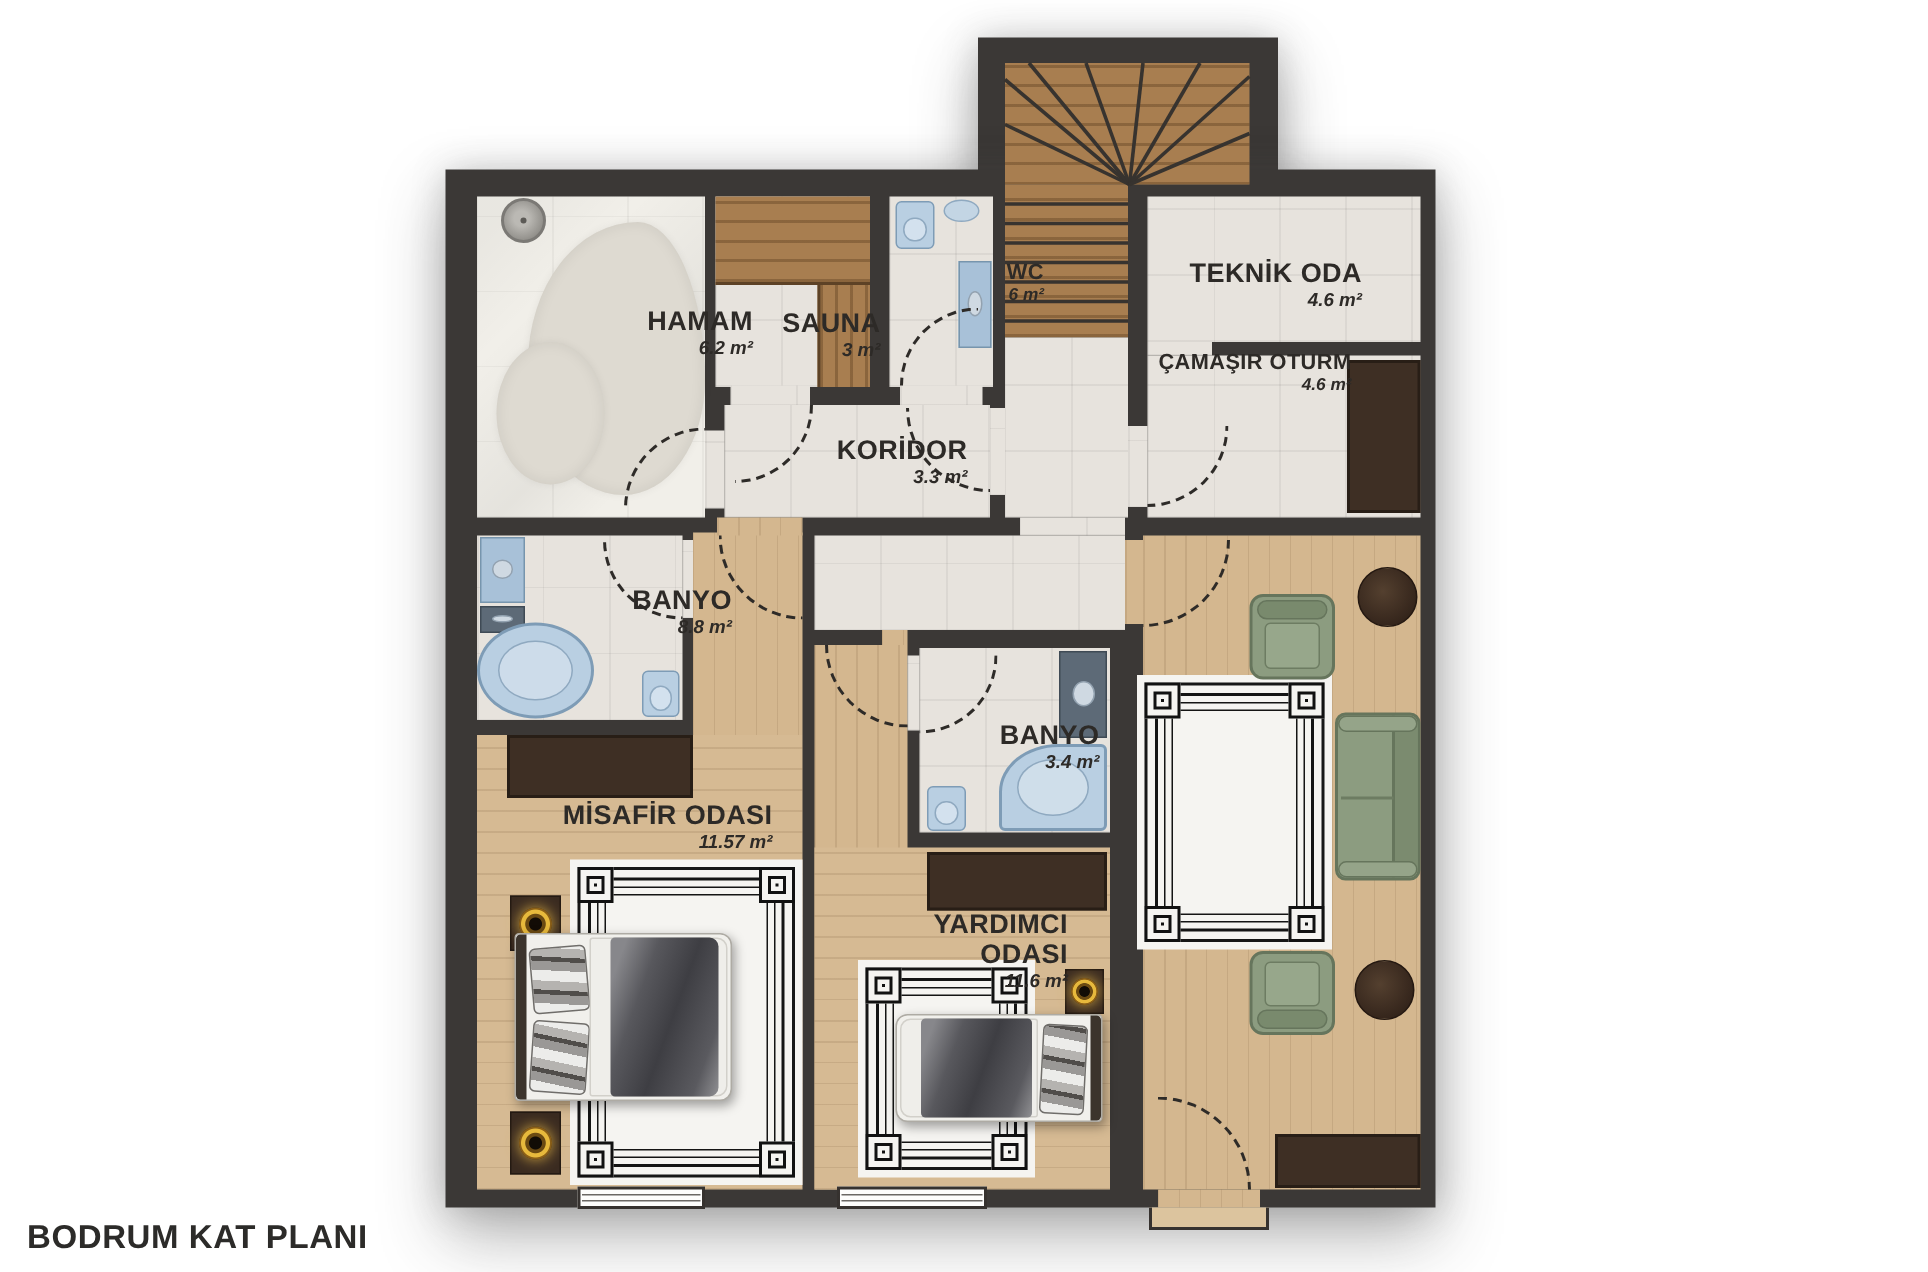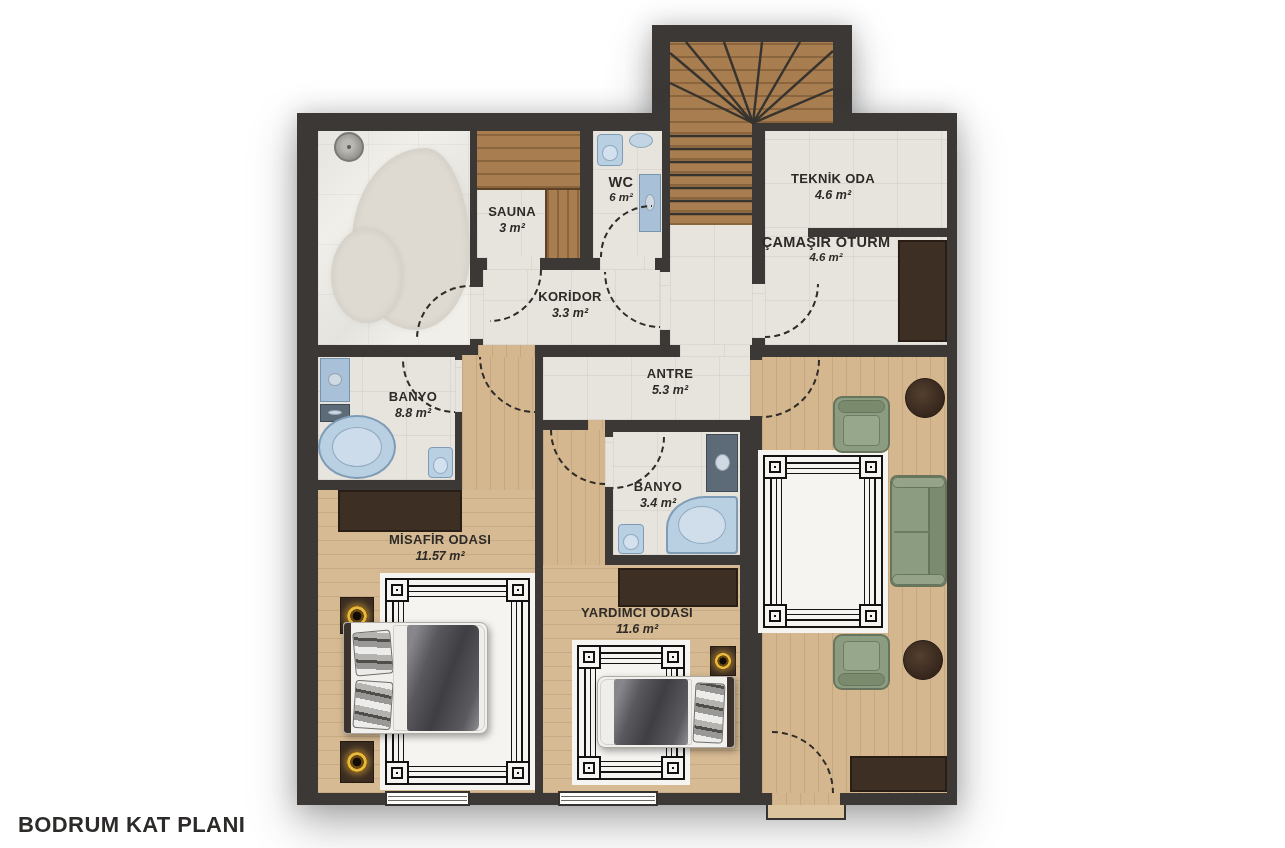--- a/index.html
+++ b/index.html
@@ -33,7 +33,7 @@
         repeating-linear-gradient(90deg, rgba(60,35,10,.28) 0 2px, transparent 2px 10px),
         #a87e50;}
   
-  .rlabel{position:absolute;width:150px;text-align:center;color:#2d2a27;pointer-events:none;line-height:1.12;}
+  .rlabel{position:absolute;width:150px;text-align:right;color:#2d2a27;pointer-events:none;line-height:1.12;}
   .rlabel .nm{font-weight:bold;font-size:13px;letter-spacing:.3px;}
   .rlabel .ar{font-style:italic;font-size:12.5px;font-weight:600;margin-top:1px;}
   .rlabel.small .nm{font-size:14.5px;}

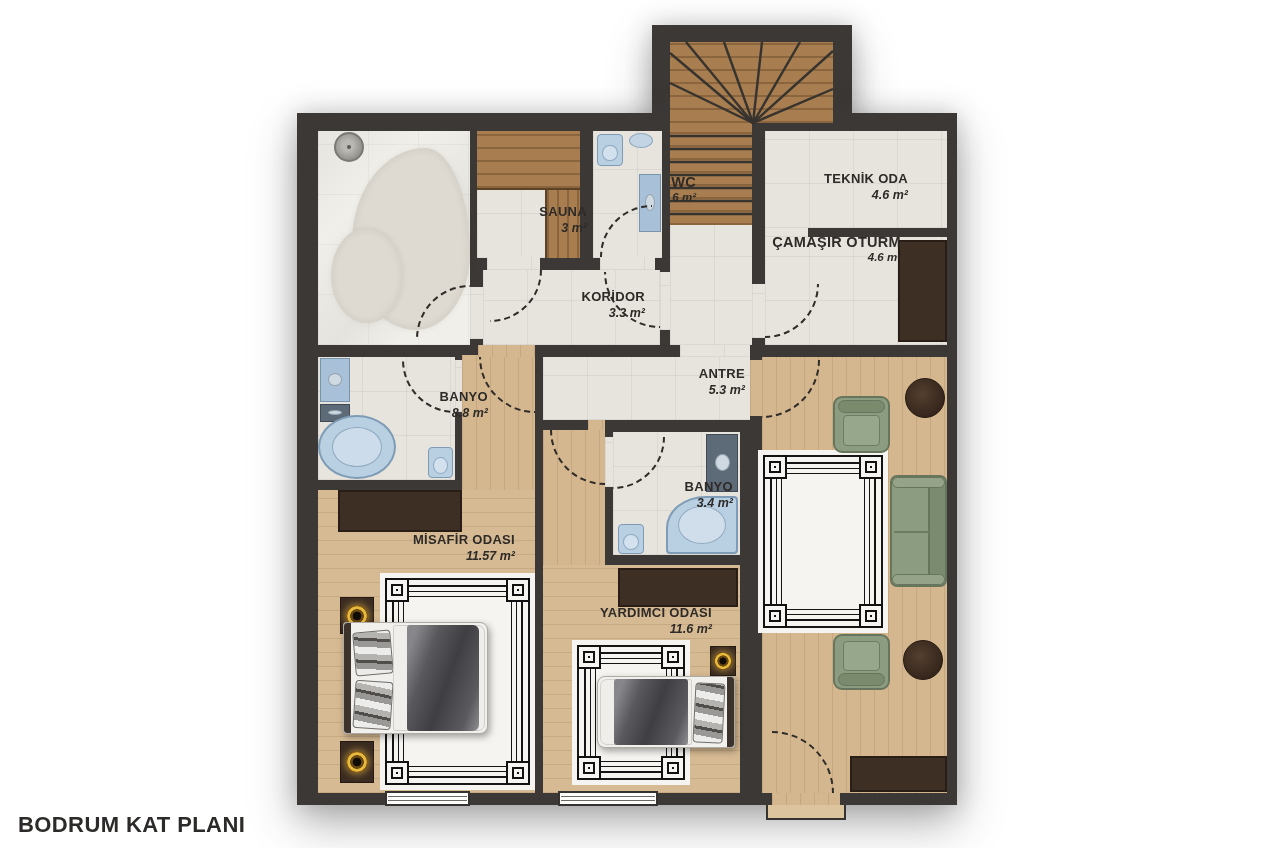--- a/index.html
+++ b/index.html
@@ -34,7 +34,7 @@
         #a87e50;}
   
   .rlabel{position:absolute;width:150px;text-align:right;color:#2d2a27;pointer-events:none;line-height:1.12;}
-  .rlabel .nm{font-weight:bold;font-size:13px;letter-spacing:.3px;}
+  .rlabel .nm{font-weight:bold;font-size:18px;letter-spacing:.3px;}
   .rlabel .ar{font-style:italic;font-size:12.5px;font-weight:600;margin-top:1px;}
   .rlabel.small .nm{font-size:14.5px;}
   .rlabel.small .ar{font-size:11.5px;}

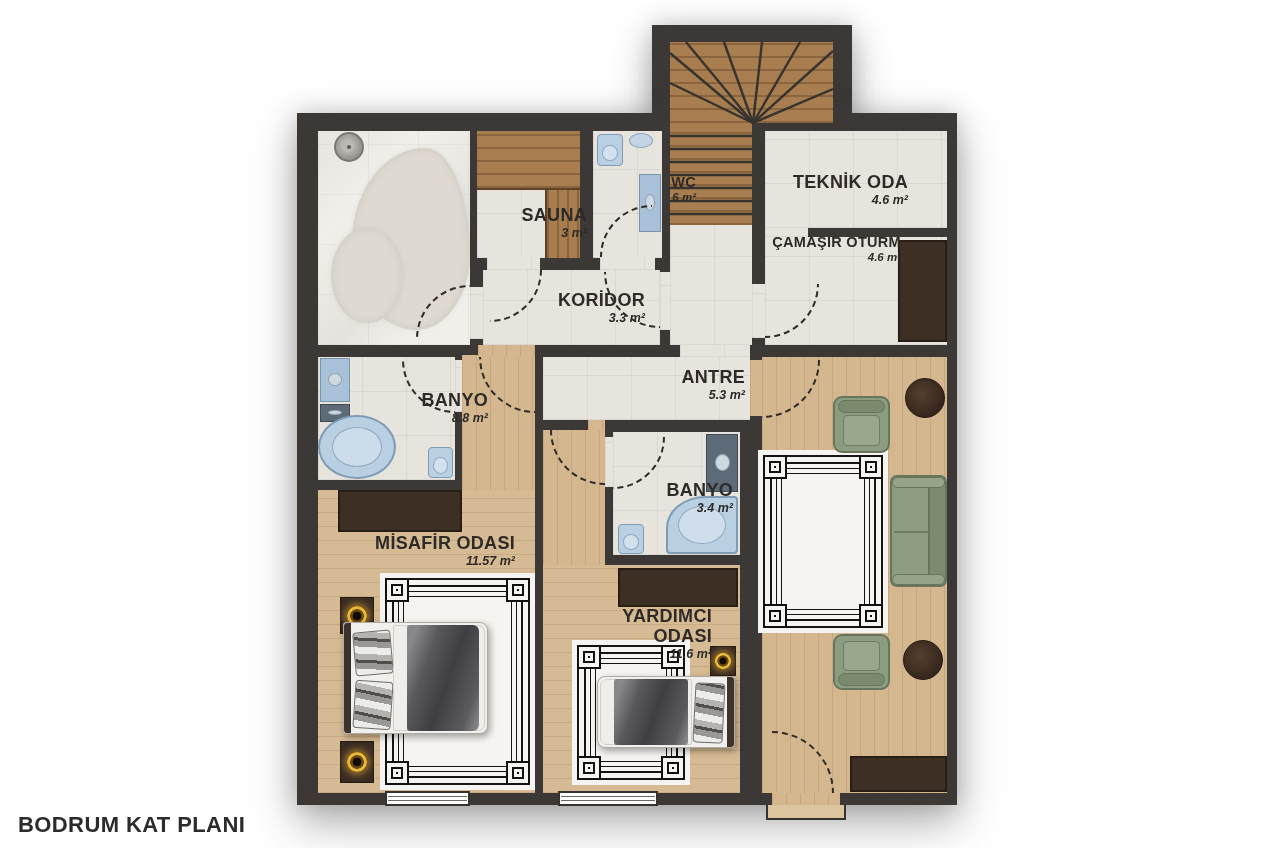--- a/index.html
+++ b/index.html
@@ -305,6 +305,10 @@
       <i></i>
     </div>
 
+  <div class="rlabel" style="left:352px;top:204px;">
+    <div class="nm">HAMAM</div>
+    <div class="ar">6.2 m²</div>
+  </div>
   <div class="rlabel" style="left:437px;top:205px;">
     <div class="nm">SAUNA</div>
     <div class="ar">3 m²</div>

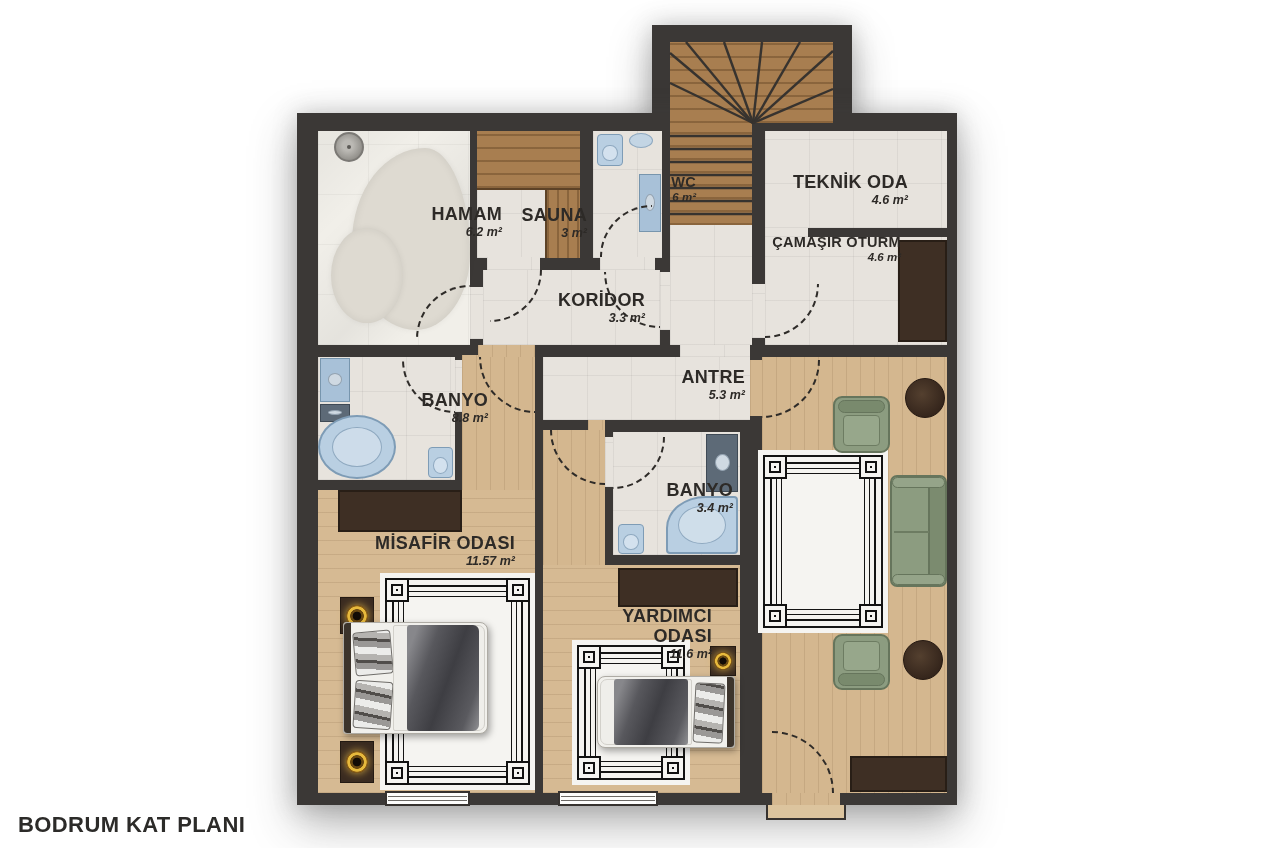--- a/index.html
+++ b/index.html
@@ -329,10 +329,6 @@
     <div class="nm">KORİDOR</div>
     <div class="ar">3.3 m²</div>
   </div>
-  <div class="rlabel" style="left:595px;top:367px;">
-    <div class="nm">ANTRE</div>
-    <div class="ar">5.3 m²</div>
-  </div>
   <div class="rlabel" style="left:338px;top:390px;">
     <div class="nm">BANYO</div>
     <div class="ar">8.8 m²</div>

